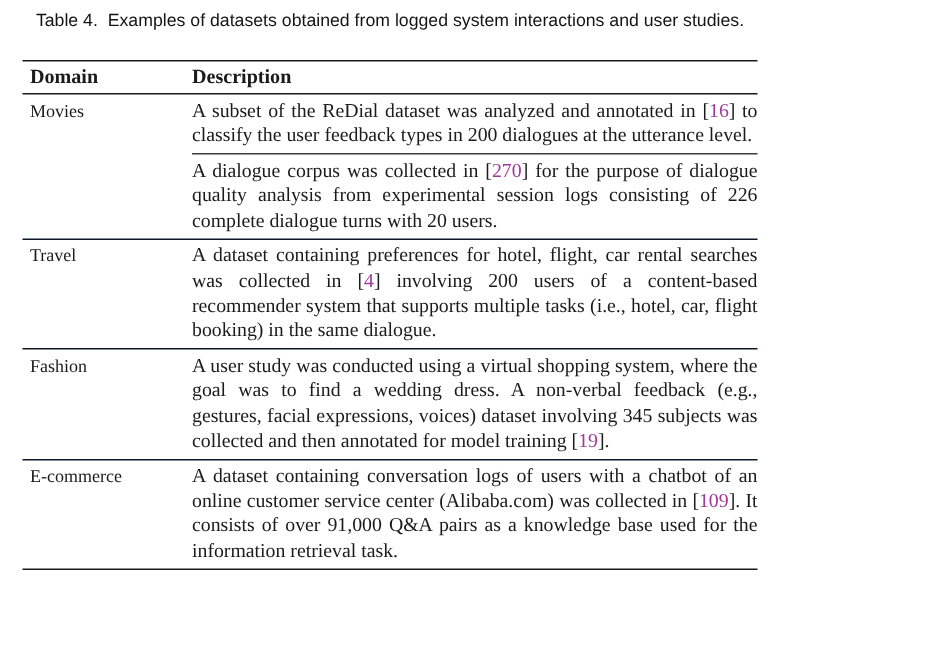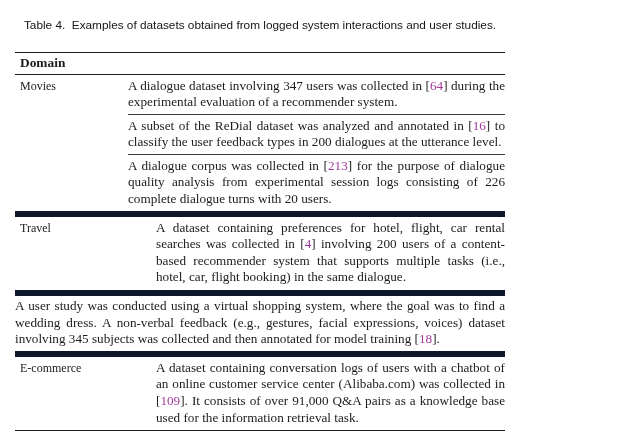--- a/index.html
+++ b/index.html
@@ -13,7 +13,7 @@
   .page {
     box-sizing: border-box;
     width: 518px;
-    padding: 16px 13px 0 15px;
+    padding: 4px 13px 0 15px;
     font-family: "Liberation Serif", serif;
     color: #1b1b1b;
   }

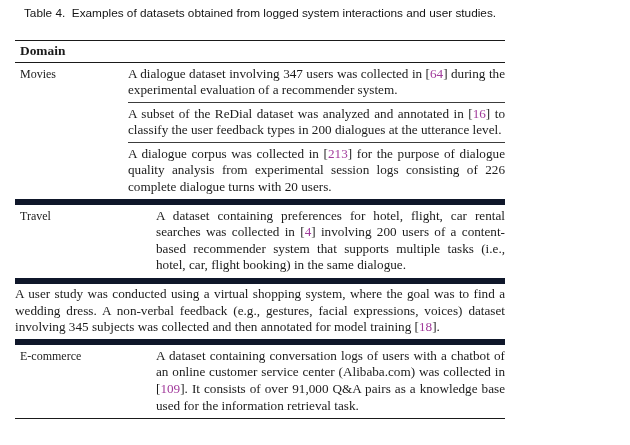--- a/index.html
+++ b/index.html
@@ -72,6 +72,7 @@
   <div class="table">
     <div class="thead">
       <div class="col-domain">Domain</div>
+      <div class="col-desc">Description</div>
     </div>
     <div id="tbody">
         <div class="group">

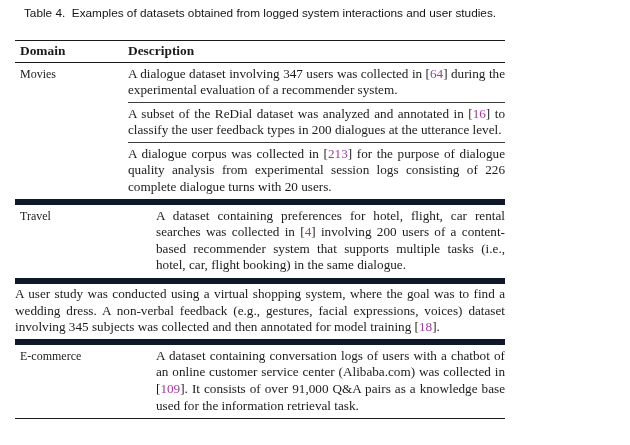--- a/index.html
+++ b/index.html
@@ -78,7 +78,6 @@
         <div class="group">
           <div class="col-domain cell-domain">Movies</div>
           <div class="col-desc">
-            <div class="entry">A dialogue dataset involving 347 users was collected in [<span class="cite">64</span>] during the experimental evaluation of a recommender system.</div>
             <div class="entry">A subset of the ReDial dataset was analyzed and annotated in [<span class="cite">16</span>] to classify the user feedback types in 200 dialogues at the utterance level.</div>
             <div class="entry">A dialogue corpus was collected in [<span class="cite">213</span>] for the purpose of dialogue quality analysis from experimental session logs consisting of 226 complete dialogue turns with 20 users.</div>
           </div>

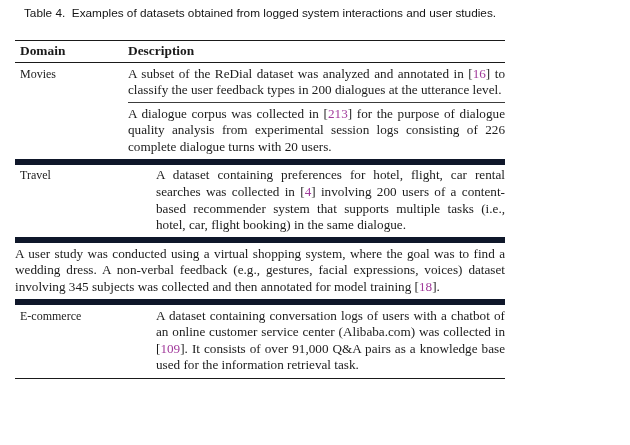--- a/index.html
+++ b/index.html
@@ -79,7 +79,7 @@
           <div class="col-domain cell-domain">Movies</div>
           <div class="col-desc">
             <div class="entry">A subset of the ReDial dataset was analyzed and annotated in [<span class="cite">16</span>] to classify the user feedback types in 200 dialogues at the utterance level.</div>
-            <div class="entry">A dialogue corpus was collected in [<span class="cite">213</span>] for the purpose of dialogue quality analysis from experimental session logs consisting of 226 complete dialogue turns with 20 users.</div>
+            <div class="entry">A dialogue corpus was collected in [<span class="cite">270</span>] for the purpose of dialogue quality analysis from experimental session logs consisting of 226 complete dialogue turns with 20 users.</div>
           </div>
         </div>
         <div class="group">

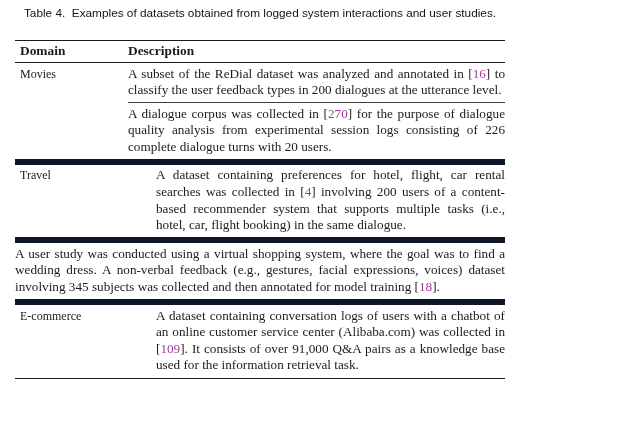--- a/index.html
+++ b/index.html
@@ -46,7 +46,7 @@
   }
   .col-desc { flex: 1; min-width: 0; }
   .group { display: flex; }
-  .group + .group { border-top: 6px solid #0f172a; gap: 28px; }
+  .group + .group { border-top: 1px solid #0f172a; }
   .cell-domain {
     font-size: 12px;
     line-height: 16.6px;

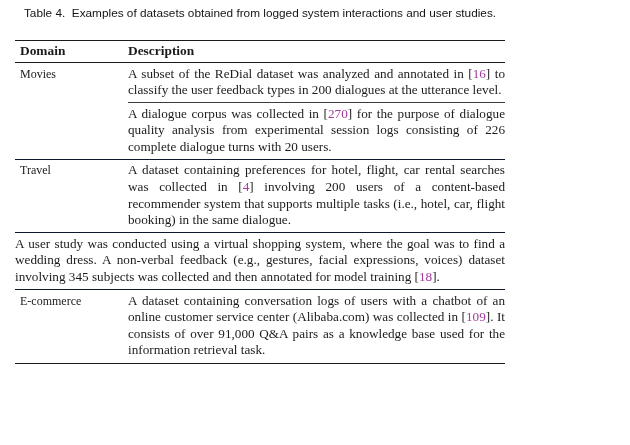--- a/index.html
+++ b/index.html
@@ -89,6 +89,7 @@
           </div>
         </div>
         <div class="group">
+          <div class="col-domain cell-domain">Fashion</div>
           <div class="col-desc">
             <div class="entry">A user study was conducted using a virtual shopping system, where the goal was to find a wedding dress. A non-verbal feedback (e.g., gestures, facial expressions, voices) dataset involving 345 subjects was collected and then annotated for model training [<span class="cite">18</span>].</div>
           </div>

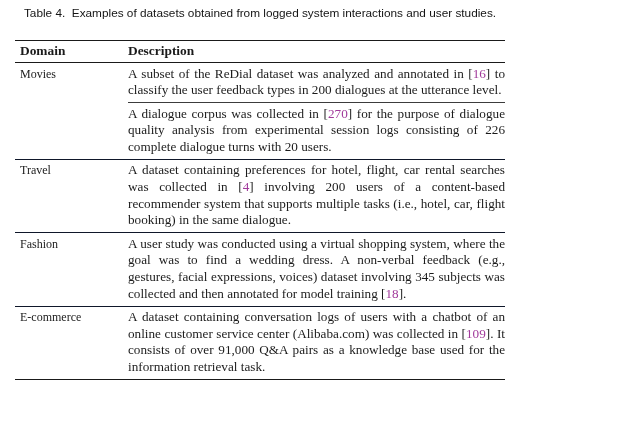--- a/index.html
+++ b/index.html
@@ -91,7 +91,7 @@
         <div class="group">
           <div class="col-domain cell-domain">Fashion</div>
           <div class="col-desc">
-            <div class="entry">A user study was conducted using a virtual shopping system, where the goal was to find a wedding dress. A non-verbal feedback (e.g., gestures, facial expressions, voices) dataset involving 345 subjects was collected and then annotated for model training [<span class="cite">18</span>].</div>
+            <div class="entry">A user study was conducted using a virtual shopping system, where the goal was to find a wedding dress. A non-verbal feedback (e.g., gestures, facial expressions, voices) dataset involving 345 subjects was collected and then annotated for model training [<span class="cite">19</span>].</div>
           </div>
         </div>
         <div class="group">

